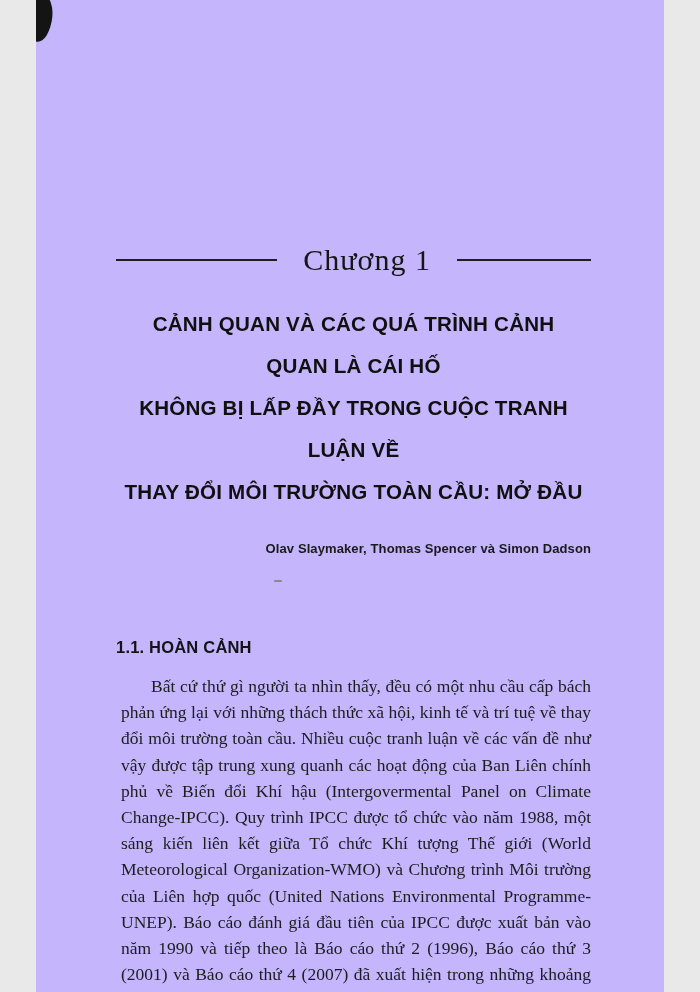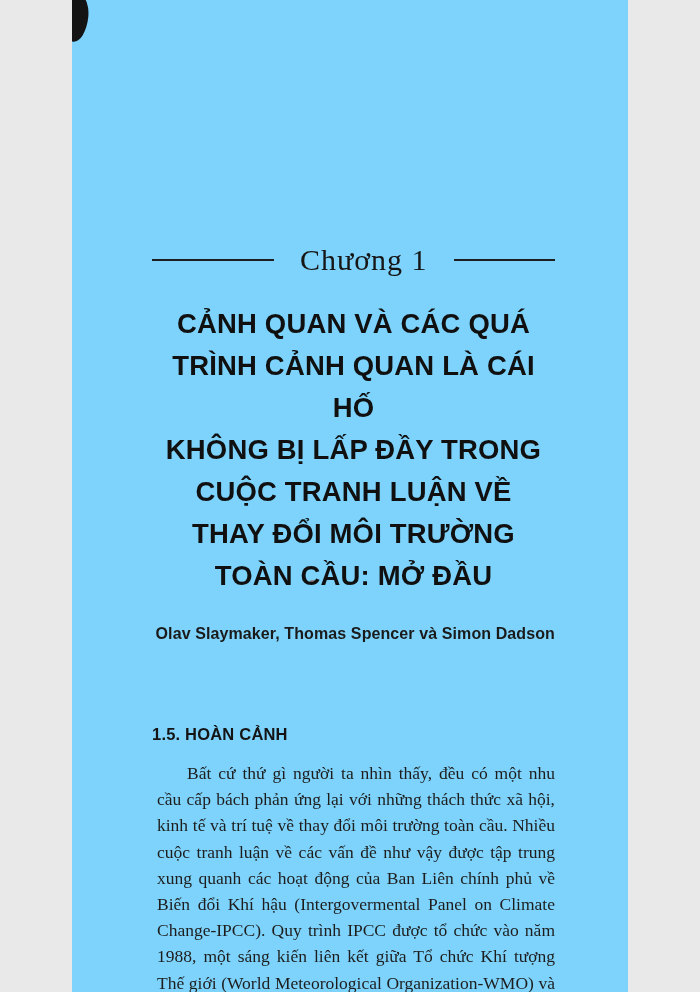--- a/index.html
+++ b/index.html
@@ -9,10 +9,10 @@
   }
   .page {
     position: relative;
-    width: 556px;
+    width: 628px;
     height: 992px;
     margin: 0 auto;
-    background: #7dd3fc;
+    background: #c4b5fd;
     box-sizing: border-box;
     padding: 0 73px 0 80px;
     overflow: hidden;

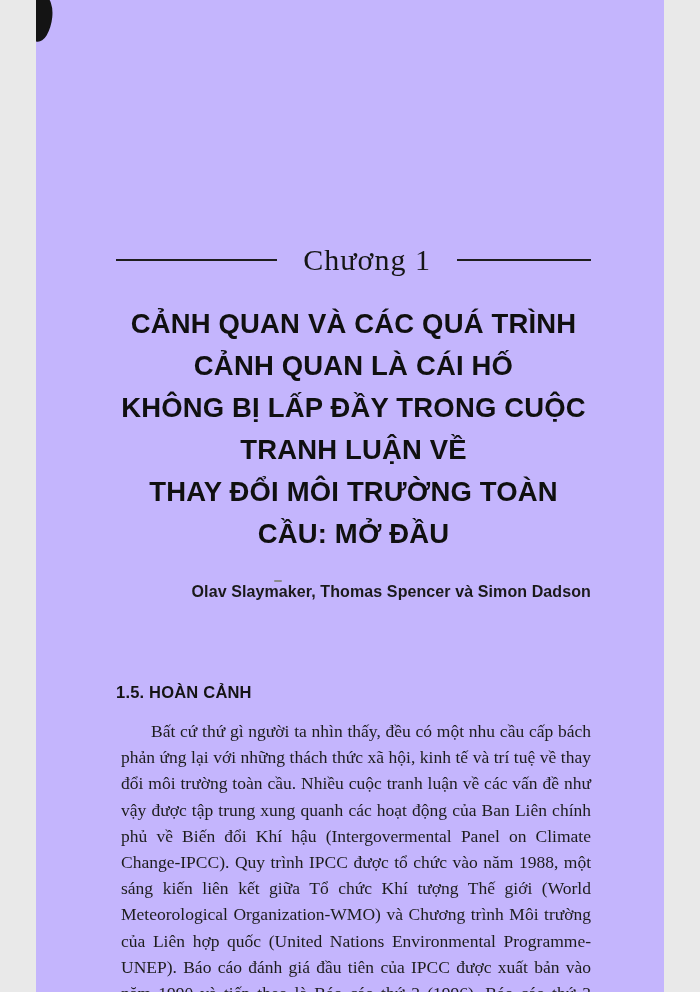--- a/index.html
+++ b/index.html
@@ -67,7 +67,7 @@
     text-align: center;
     font-family: "Liberation Sans", sans-serif;
     font-weight: 700;
-    font-size: 28px;
+    font-size: 21px;
     line-height: 42px;
     letter-spacing: 0.2px;
     color: #101010;

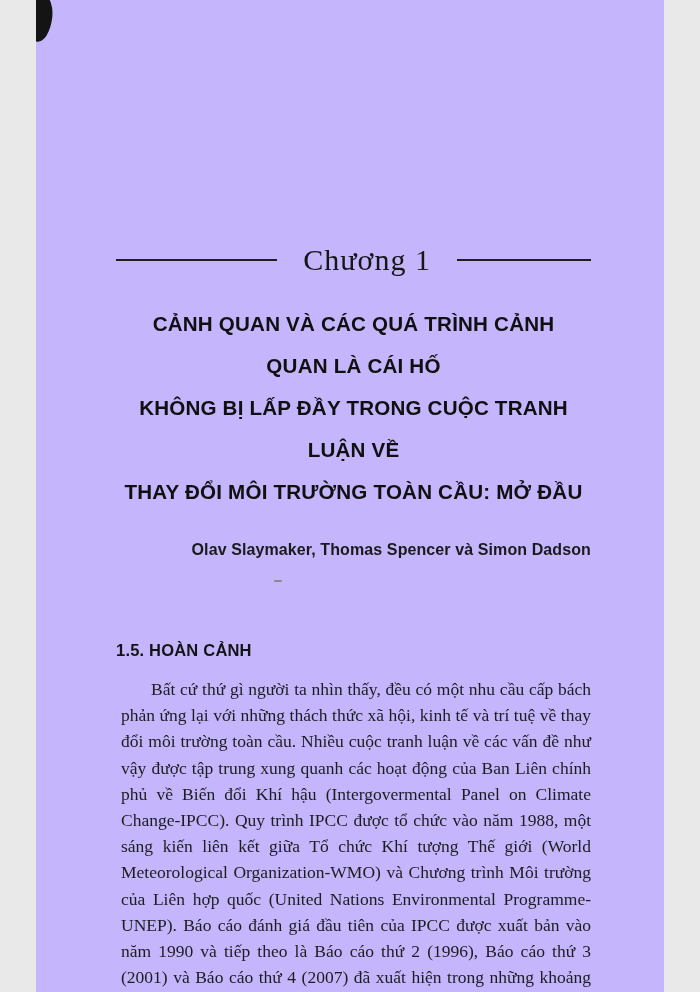--- a/index.html
+++ b/index.html
@@ -80,7 +80,7 @@
     text-align: right;
     font-family: "Liberation Sans", sans-serif;
     font-weight: 600;
-    font-size: 16px;
+    font-size: 13px;
     color: #1a1a1a;
     letter-spacing: 0.1px;
   }

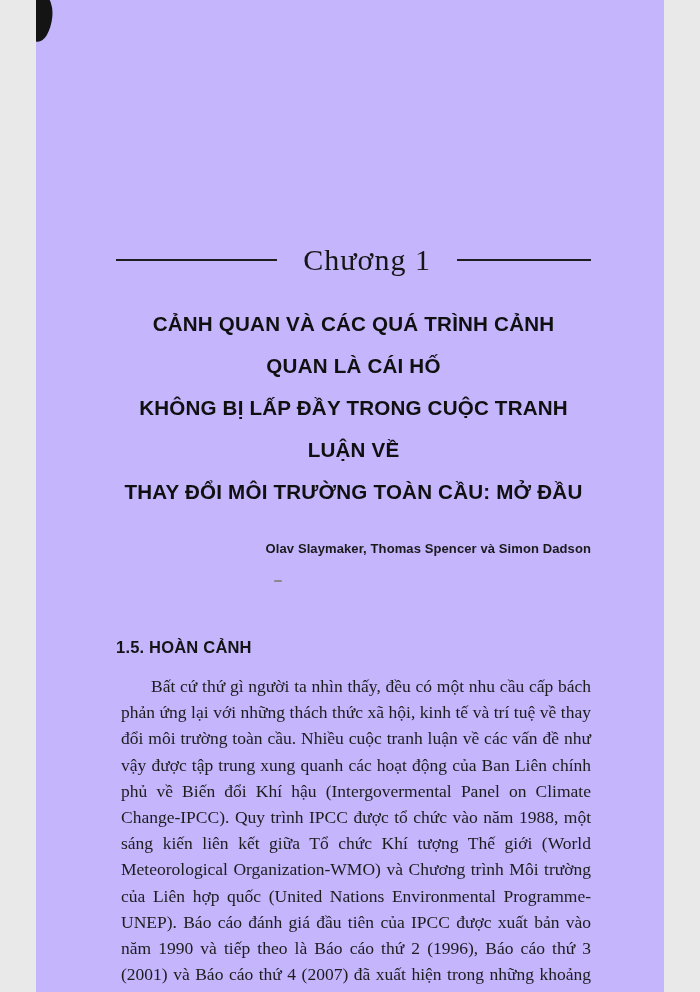--- a/index.html
+++ b/index.html
@@ -128,7 +128,7 @@
 
   <div class="authors">Olav Slaymaker, Thomas Spencer và Simon Dadson</div>
 
-  <h2 class="section-heading">1.5. HOÀN CẢNH</h2>
+  <h2 class="section-heading">1.1. HOÀN CẢNH</h2>
 
   <p class="body">Bất cứ thứ gì người ta nhìn thấy, đều có một nhu cầu cấp bách phản ứng lại với những thách thức xã hội, kinh tế và trí tuệ về thay đổi môi trường toàn cầu. Nhiều cuộc tranh luận về các vấn đề như vậy được tập trung xung quanh các hoạt động của Ban Liên chính phủ về Biến đổi Khí hậu (Intergovermental Panel on Climate Change-IPCC). Quy trình IPCC được tổ chức vào năm 1988, một sáng kiến liên kết giữa Tổ chức Khí tượng Thế giới (World Meteorological Organization-WMO) và Chương trình Môi trường của Liên hợp quốc (United Nations Environmental Programme-UNEP). Báo cáo đánh giá đầu tiên của IPCC được xuất bản vào năm 1990 và tiếp theo là Báo cáo thứ 2 (1996), Báo cáo thứ 3 (2001) và Báo cáo thứ 4 (2007) đã xuất hiện trong những khoảng thời gian như nhau. Mỗi đánh giá tiếp theo đều trở nên chắc chắn hơn về những kết luận của nó.</p>
 

